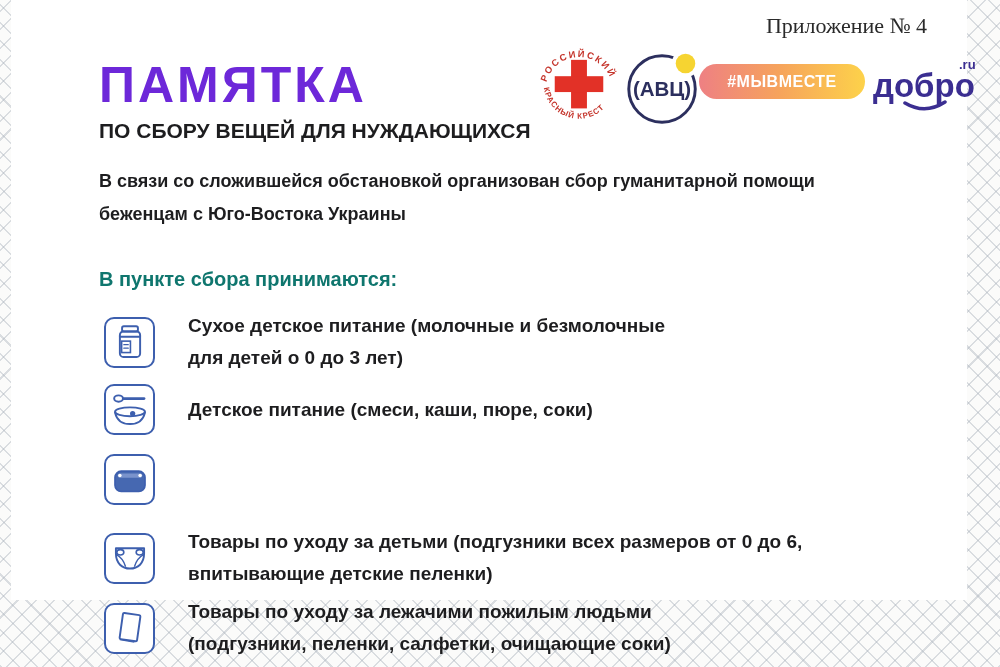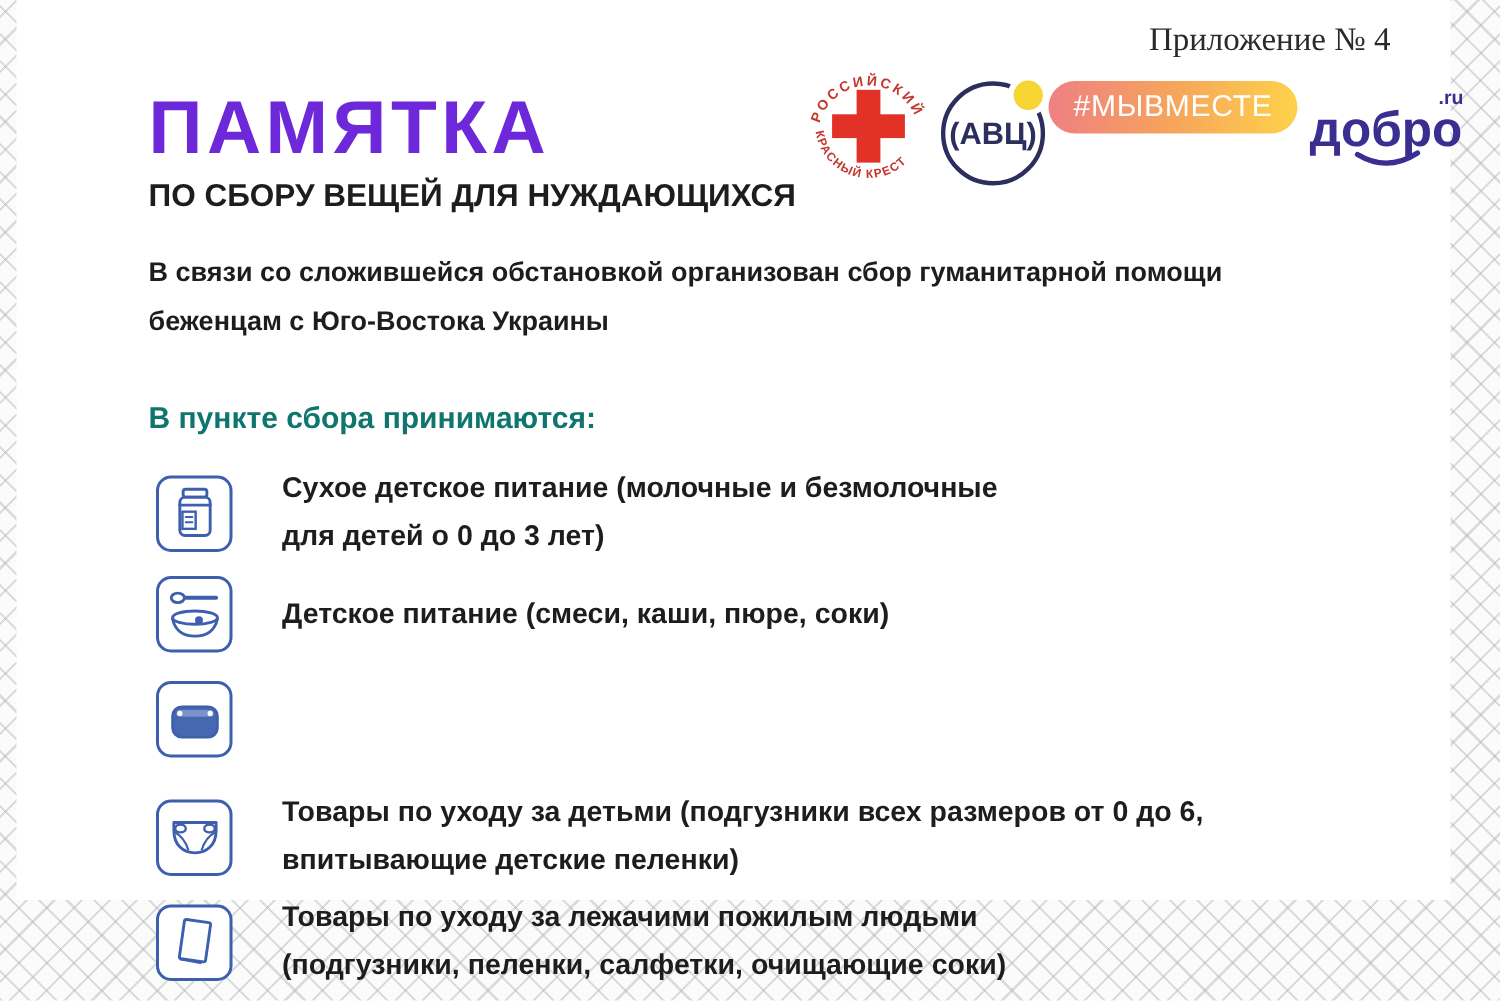--- a/index.html
+++ b/index.html
@@ -44,11 +44,11 @@
   .logo-redcross { position:absolute; left:526px; top:44px; }
   .logo-avc { position:absolute; left:608px; top:42px; }
   .badge-myvmeste {
-    position:absolute; left:688px; top:54px; width:166px; height:35px;
+    position:absolute; left:688px; top:64px; width:166px; height:35px;
     border-radius:18px;
     background:linear-gradient(90deg,#ee8083 0%, #f6a35c 48%, #fdd24a 100%);
     display:flex; align-items:center; justify-content:center;
-    color:#ffffff; font-size:20px; font-weight:400; letter-spacing:.5px;
+    color:#ffffff; font-size:16px; font-weight:700; letter-spacing:.5px;
   }
   .logo-dobro { position:absolute; left:862px; top:55px; }
   .row {

